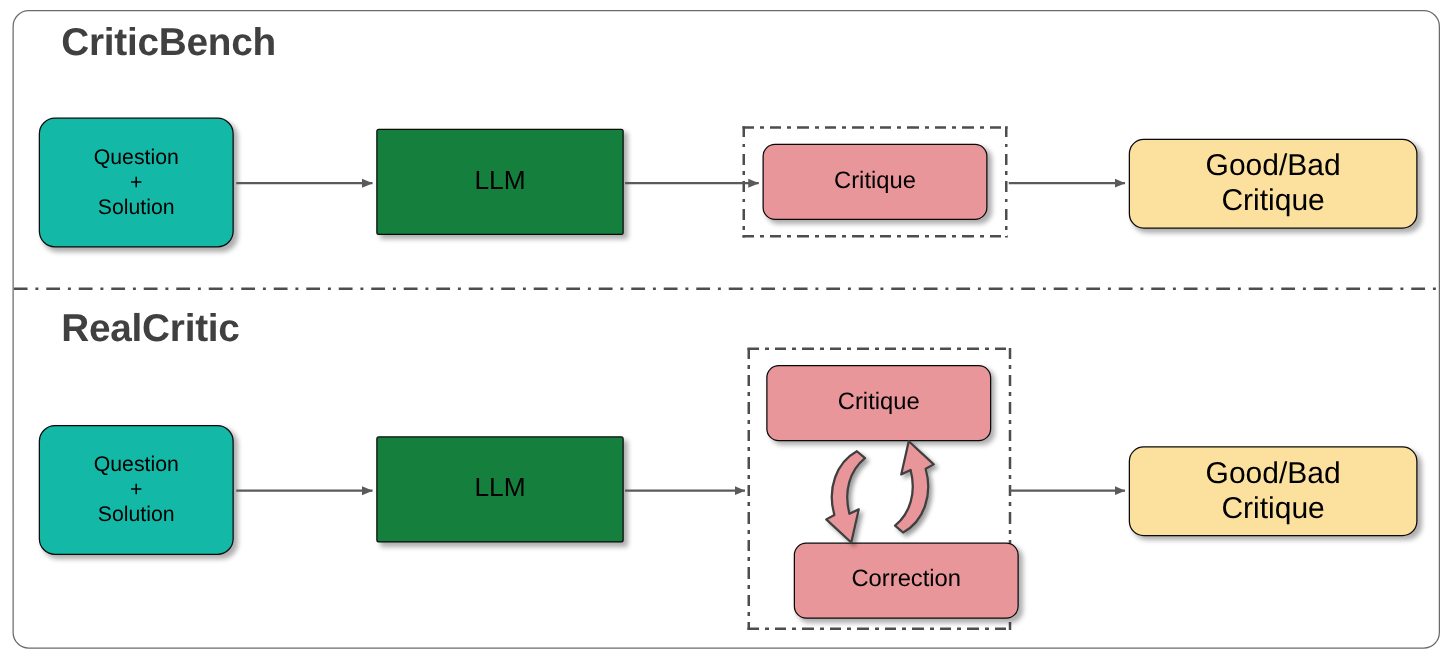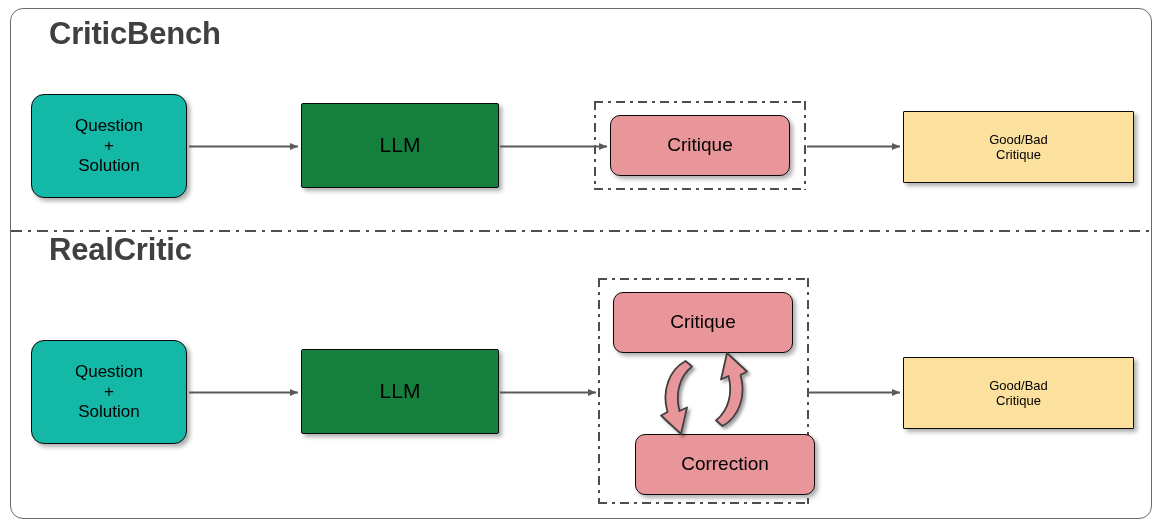--- a/index.html
+++ b/index.html
@@ -106,8 +106,8 @@
   }
   .node-output {
     background: #fbe09e;
-    border-radius: 1px;
-    font-size: 13px;
+    border-radius: 12px;
+    font-size: 24px;
   }
 
   

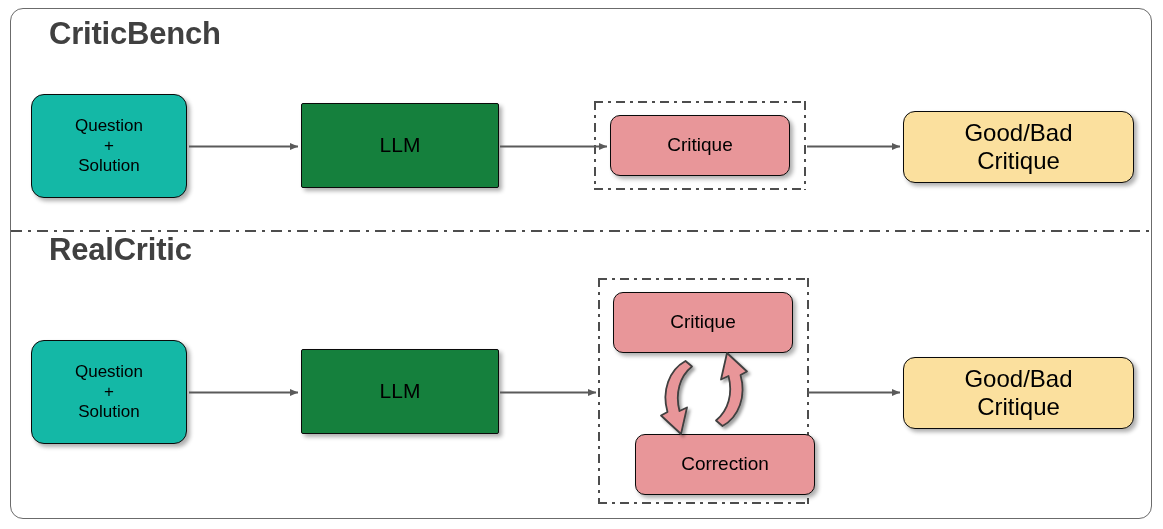--- a/index.html
+++ b/index.html
@@ -67,7 +67,7 @@
   }
   #title-realcritic {
     left: 49px;
-    top: 232px;
+    top: 245px;
     font-size: 31px;
     line-height: 36px;
   }

